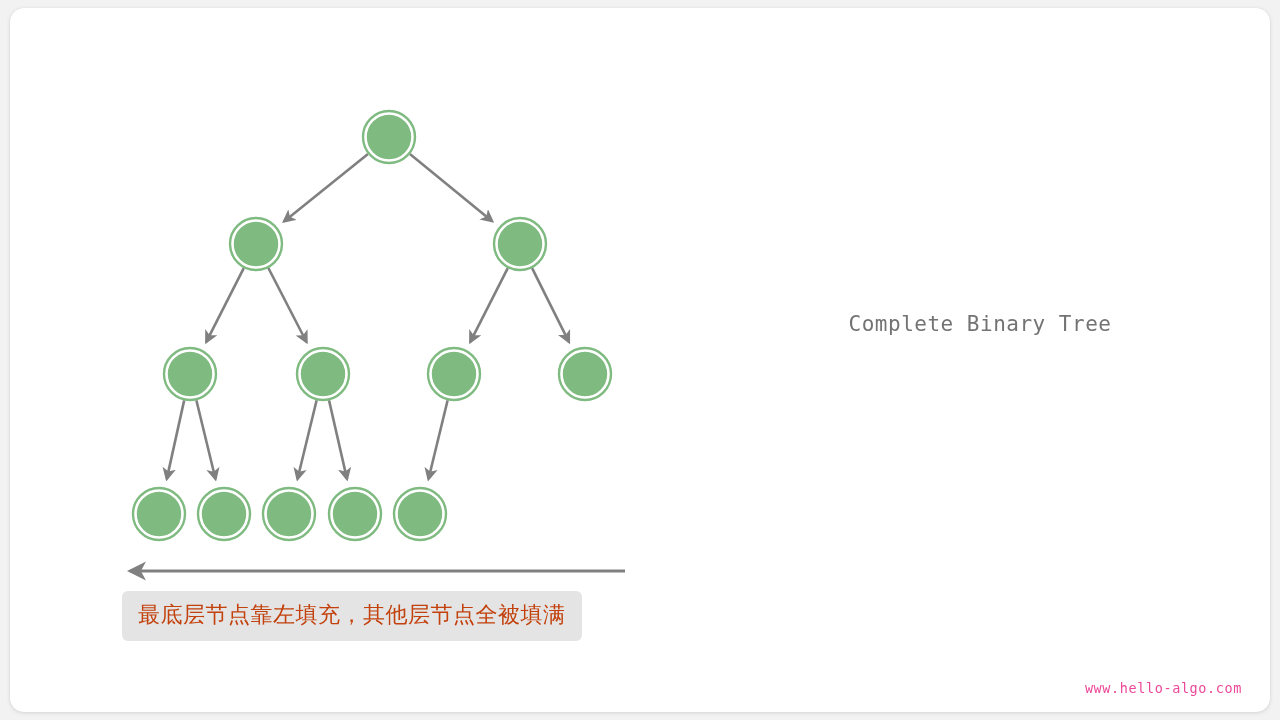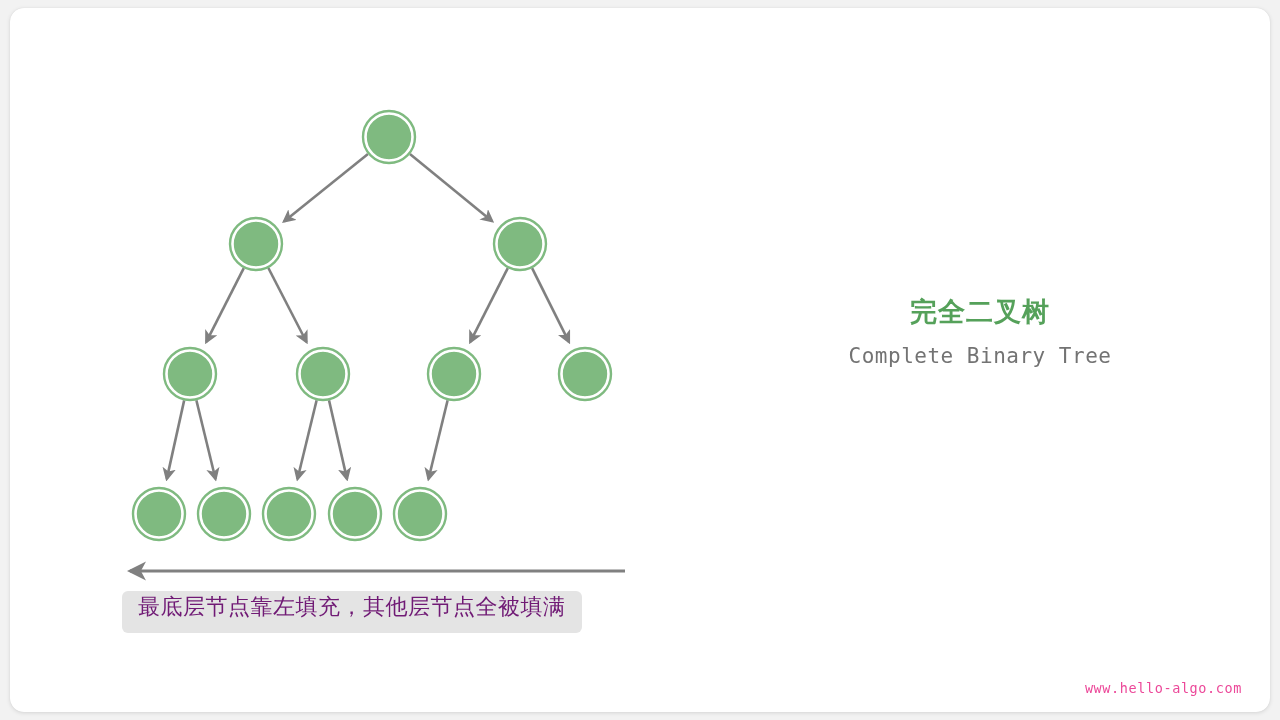--- a/index.html
+++ b/index.html
@@ -180,7 +180,6 @@
     </div>
 
     <div class="legend">
-      <div class="legend-title">完全二叉树</div>
       <div class="legend-sub">Complete Binary Tree</div>
     </div>
 

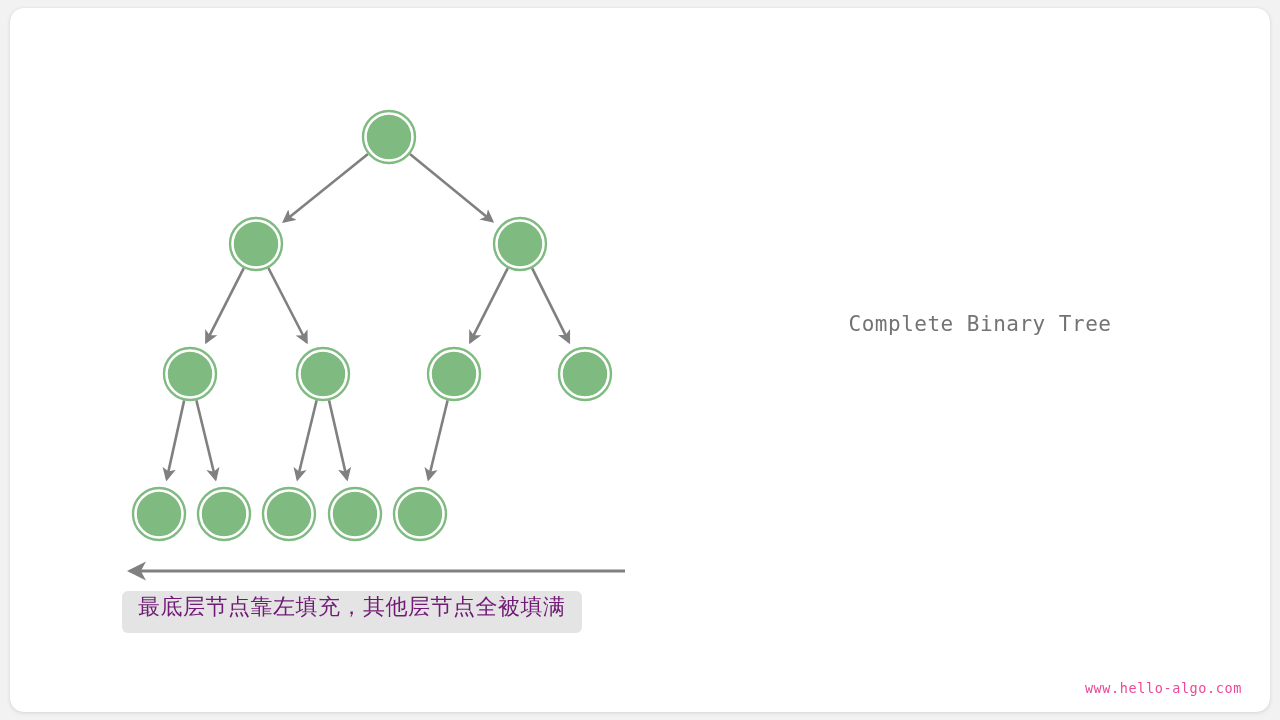--- a/index.html
+++ b/index.html
@@ -74,10 +74,10 @@
     top: 583px;
     background: #e4e4e4;
     border-radius: 6px;
-    padding: 1px 16px 11px 16px;
+    padding: 9px 16px 11px 16px;
     font-family: "Liberation Sans", sans-serif;
     font-size: 22px;
-    color: #701a75;
+    color: #c2410c;
     letter-spacing: 0.5px;
     white-space: nowrap;
   }

